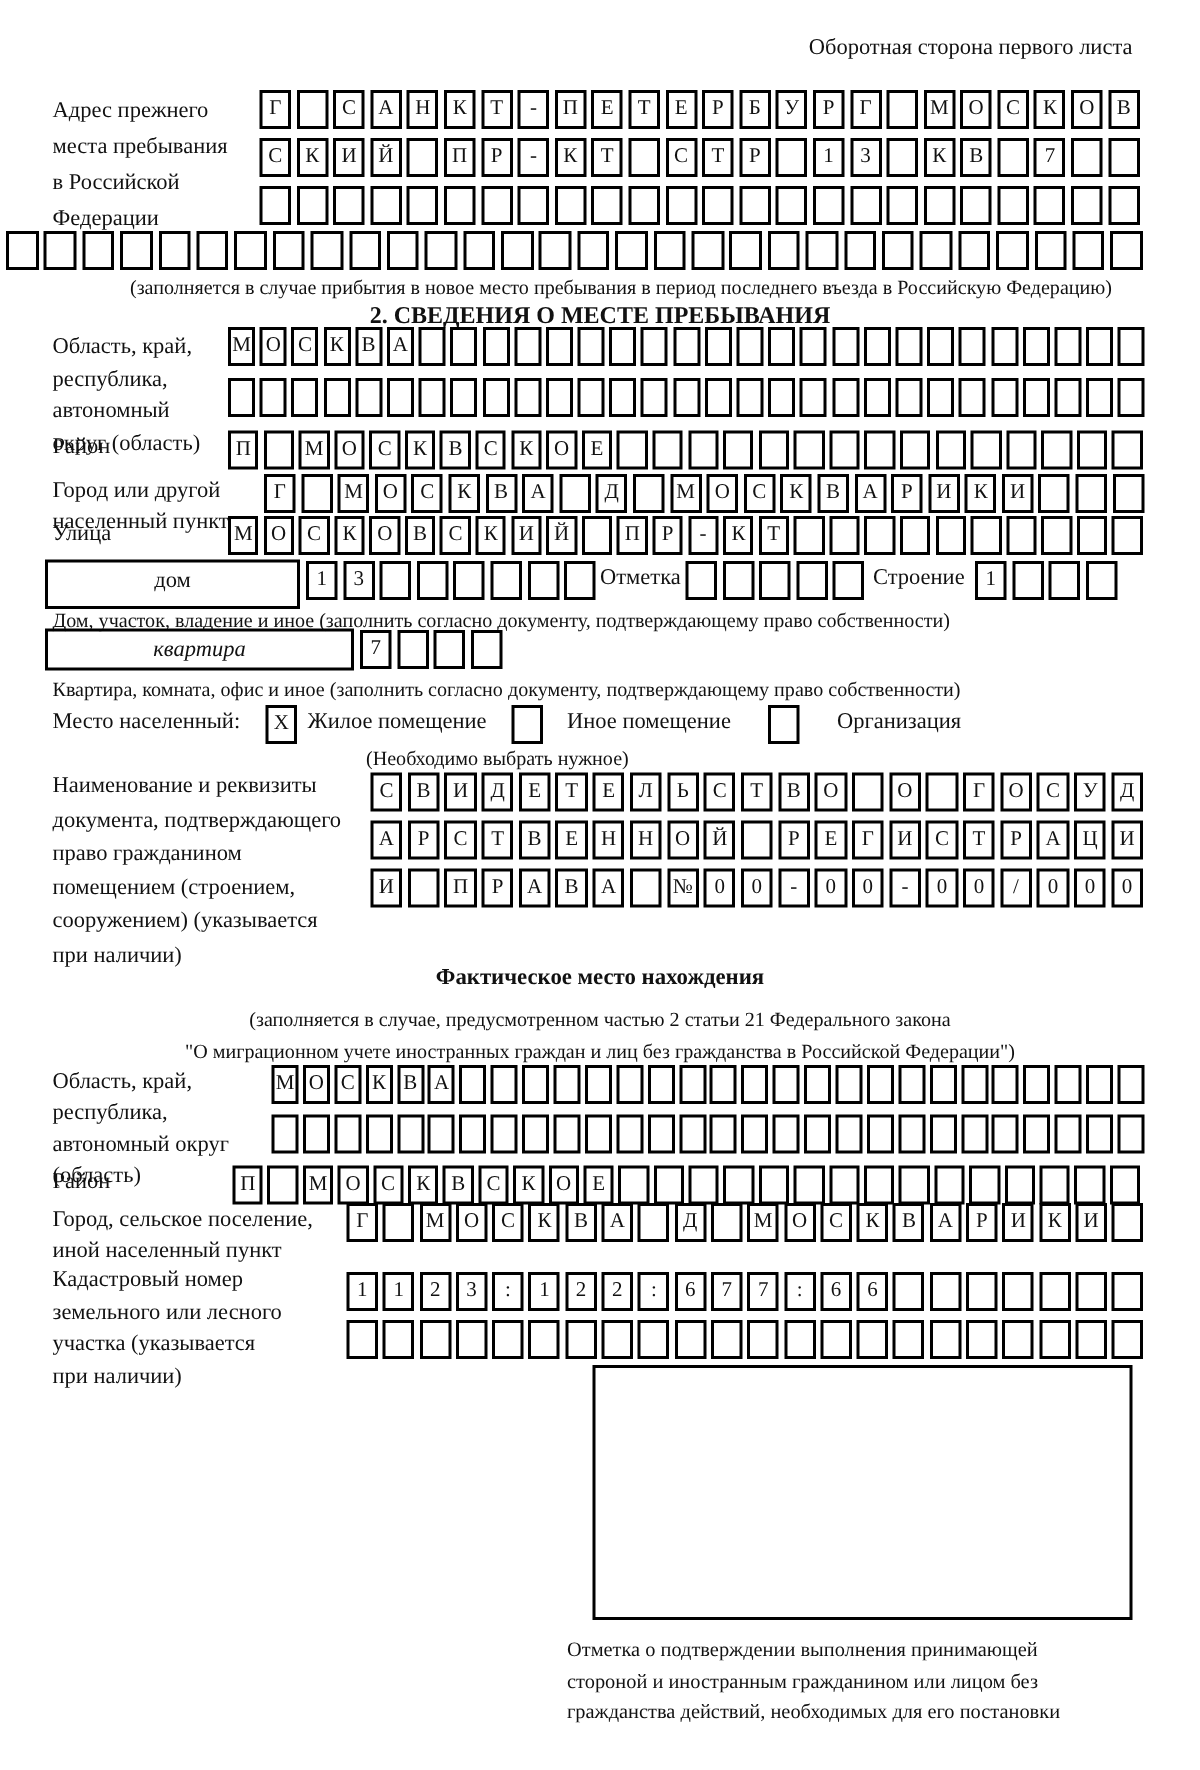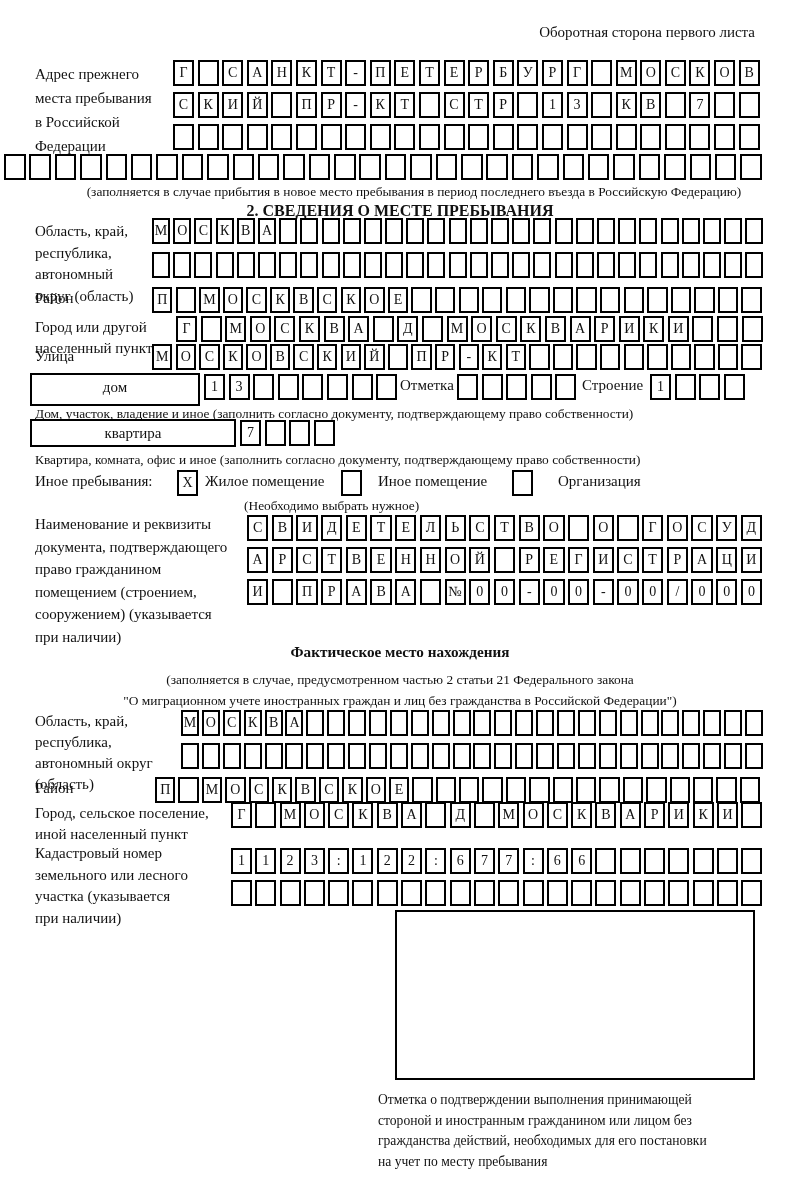--- a/index.html
+++ b/index.html
@@ -337,7 +337,7 @@
 
   <div class="note" style="left:35px;top:406px;">Дом, участок, владение и иное (заполнить согласно документу, подтверждающему право собственности)</div>
 
-  <div class="labelbox" style="left:30px;top:419px;width:206px;height:28px;line-height:25px;">квартира</div>
+  <div class="labelbox" style="left:30px;top:419px;width:206px;height:28px;line-height:25px;font-style:italic;">квартира</div>
   <div class="cellrow" style="left:240px;top:420px;--w:21px;--g:3.6px;">
       <span class="cell">7</span>
       <span class="cell"></span>

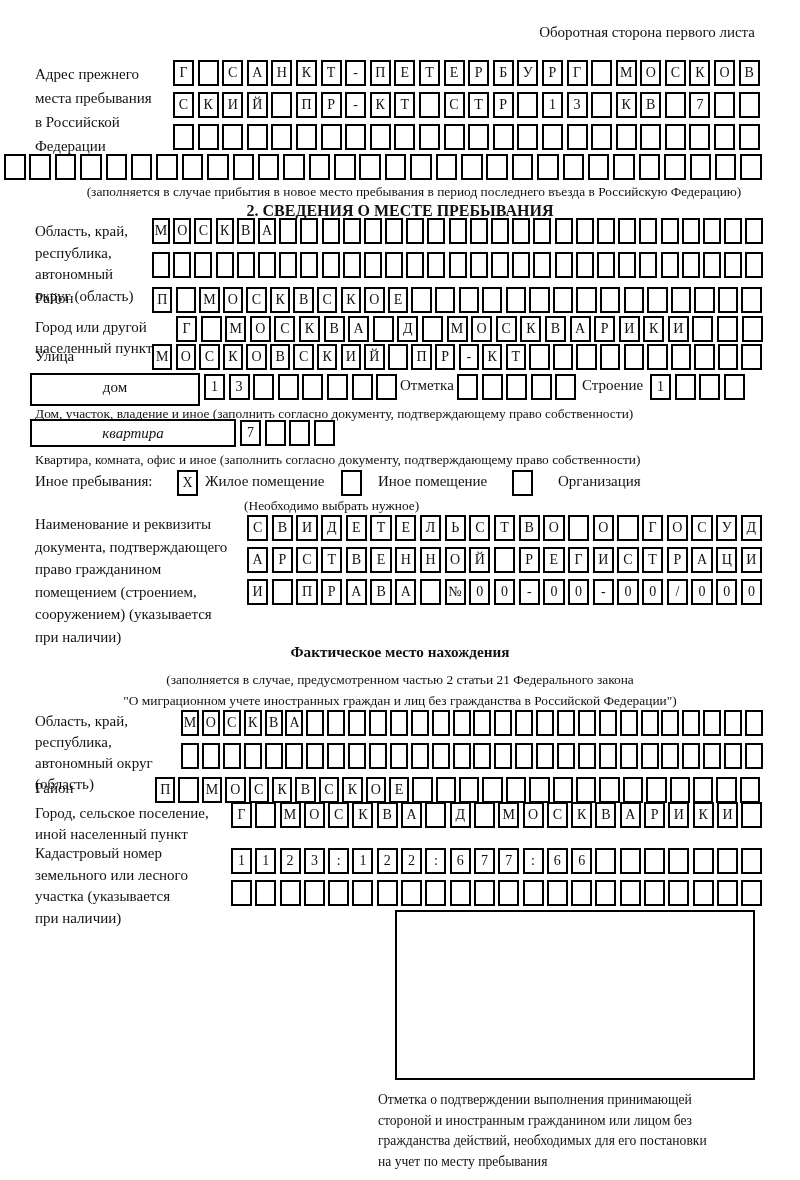--- a/index.html
+++ b/index.html
@@ -347,7 +347,7 @@
 
   <div class="note" style="left:35px;top:452px;">Квартира, комната, офис и иное (заполнить согласно документу, подтверждающему право собственности)</div>
 
-  <div class="txt" style="left:35px;top:473px;">Иное пребывания:</div>
+  <div class="txt" style="left:35px;top:473px;">Место населенный:</div>
   <div class="cellrow" style="left:177px;top:470px;--w:21px;">
       <span class="cell">X</span>
     </div>

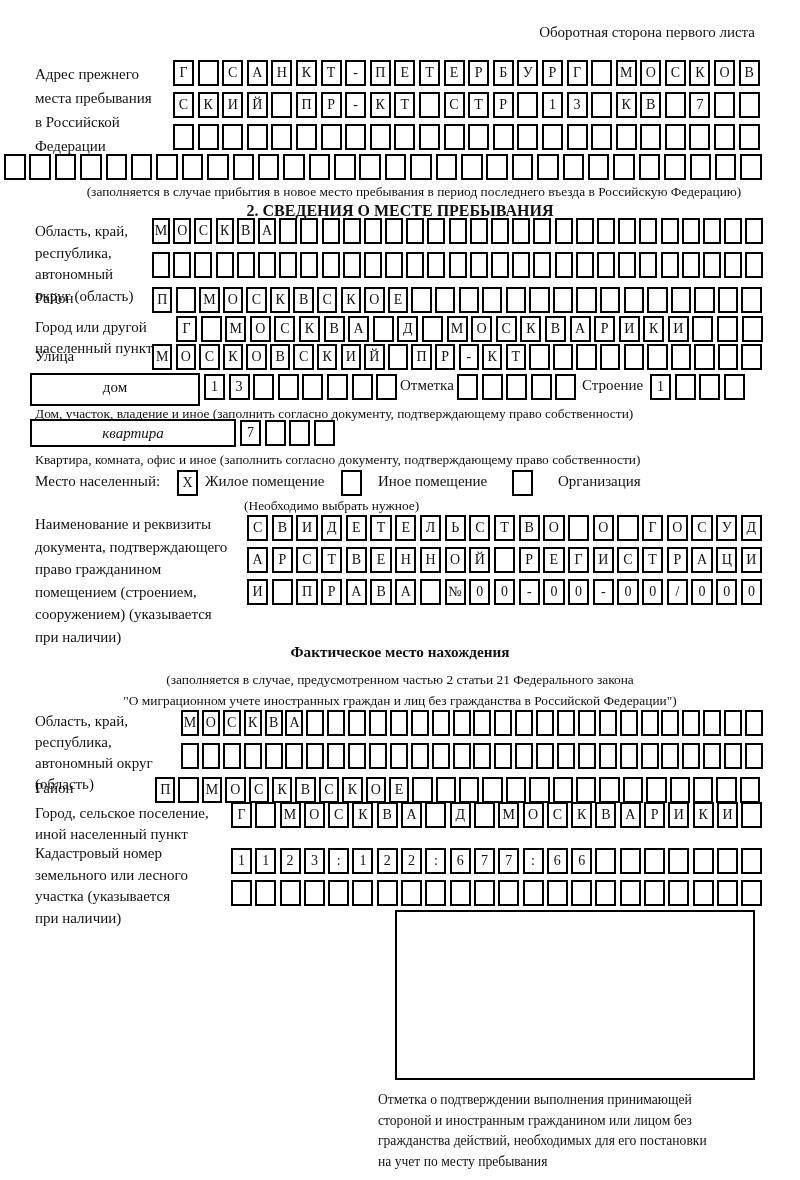--- a/index.html
+++ b/index.html
@@ -630,7 +630,6 @@
       <div class="line">Отметка о подтверждении выполнения принимающей</div>
       <div class="line">стороной и иностранным гражданином или лицом без</div>
       <div class="line">гражданства действий, необходимых для его постановки</div>
-      <div class="line">на учет по месту пребывания</div>
     </div>
 
 </div>

